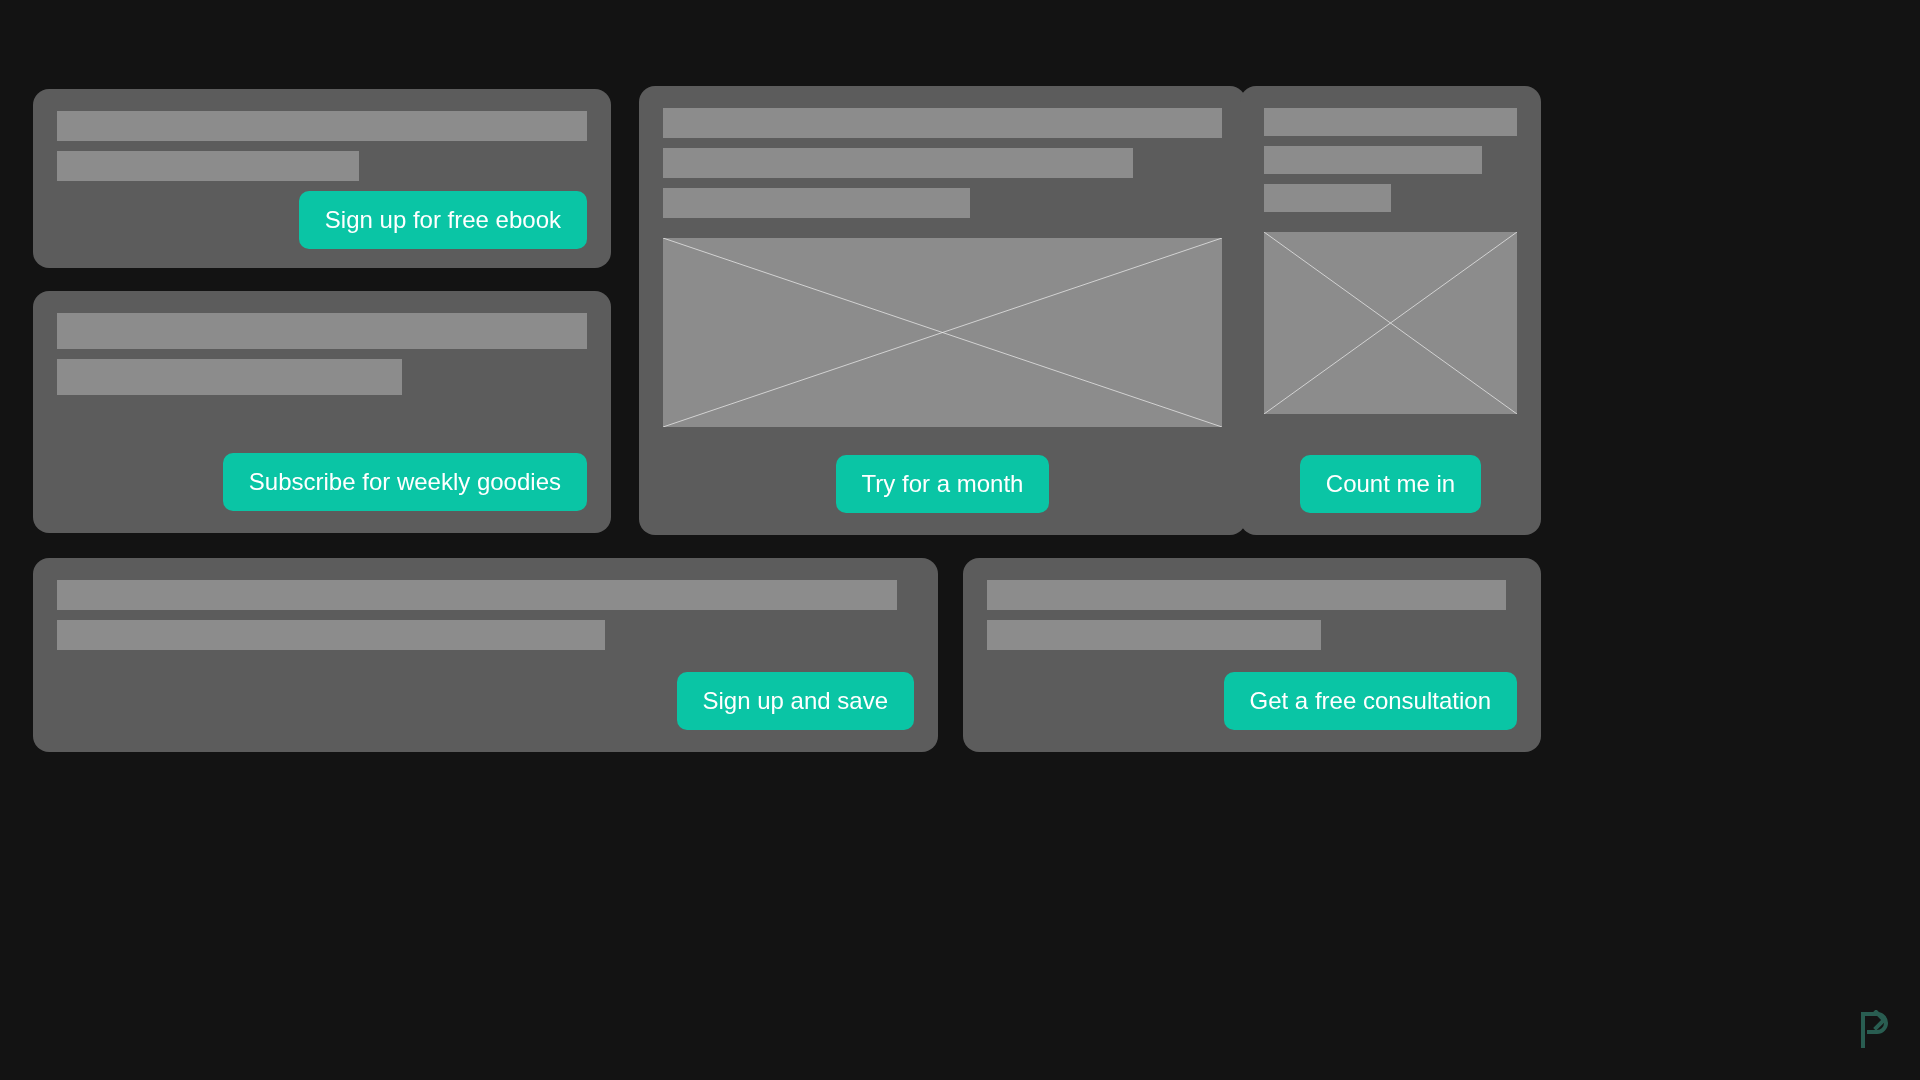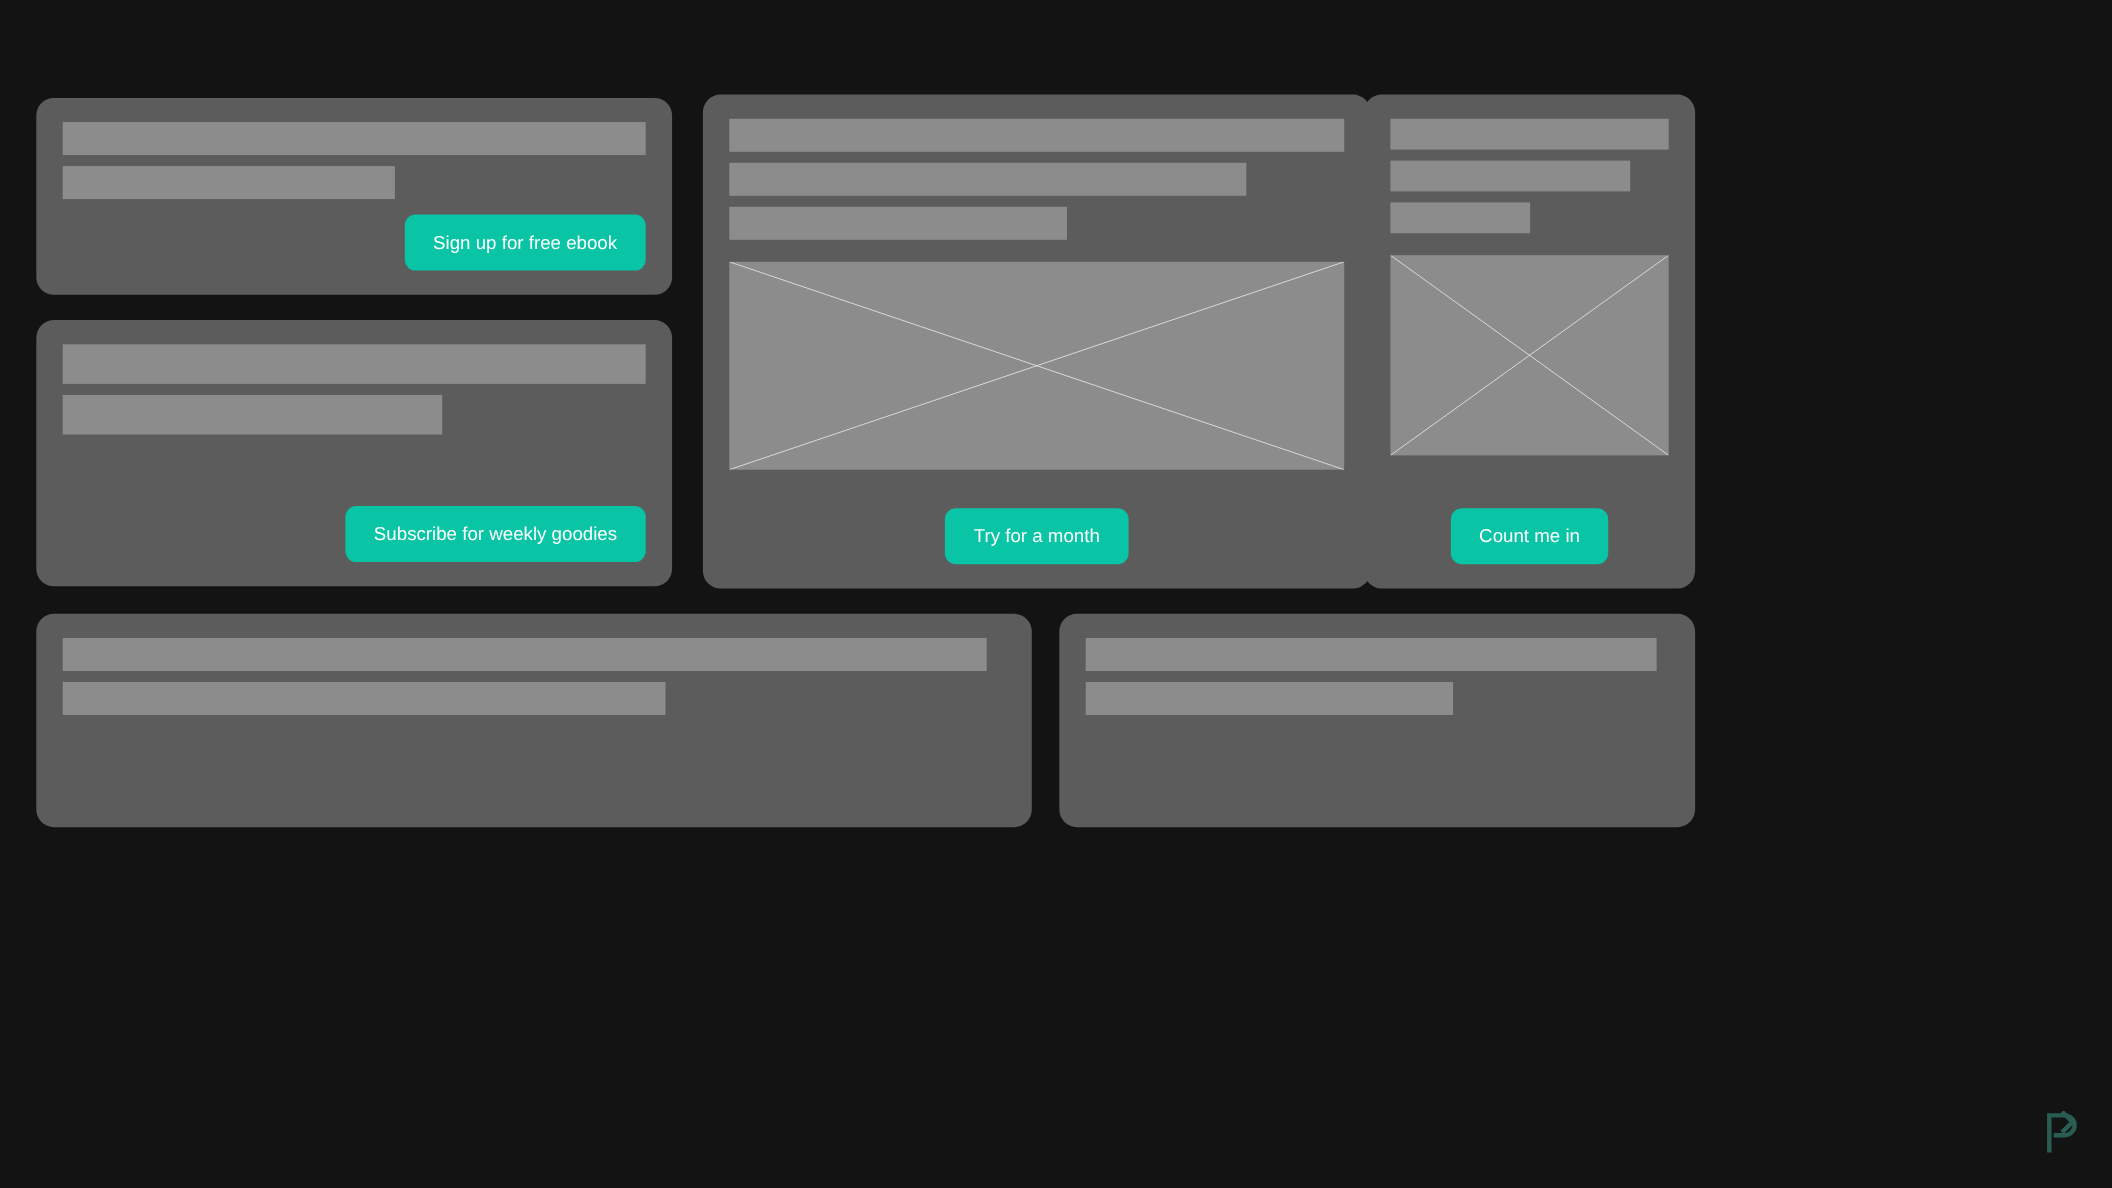--- a/index.html
+++ b/index.html
@@ -54,7 +54,7 @@
     color:#ffffff;
     border:none;
     border-radius:10px;
-    font-size:17px;
+    font-size:24px;
     font-family:"Liberation Sans", sans-serif;
     line-height:1;
     padding:17px 26px;

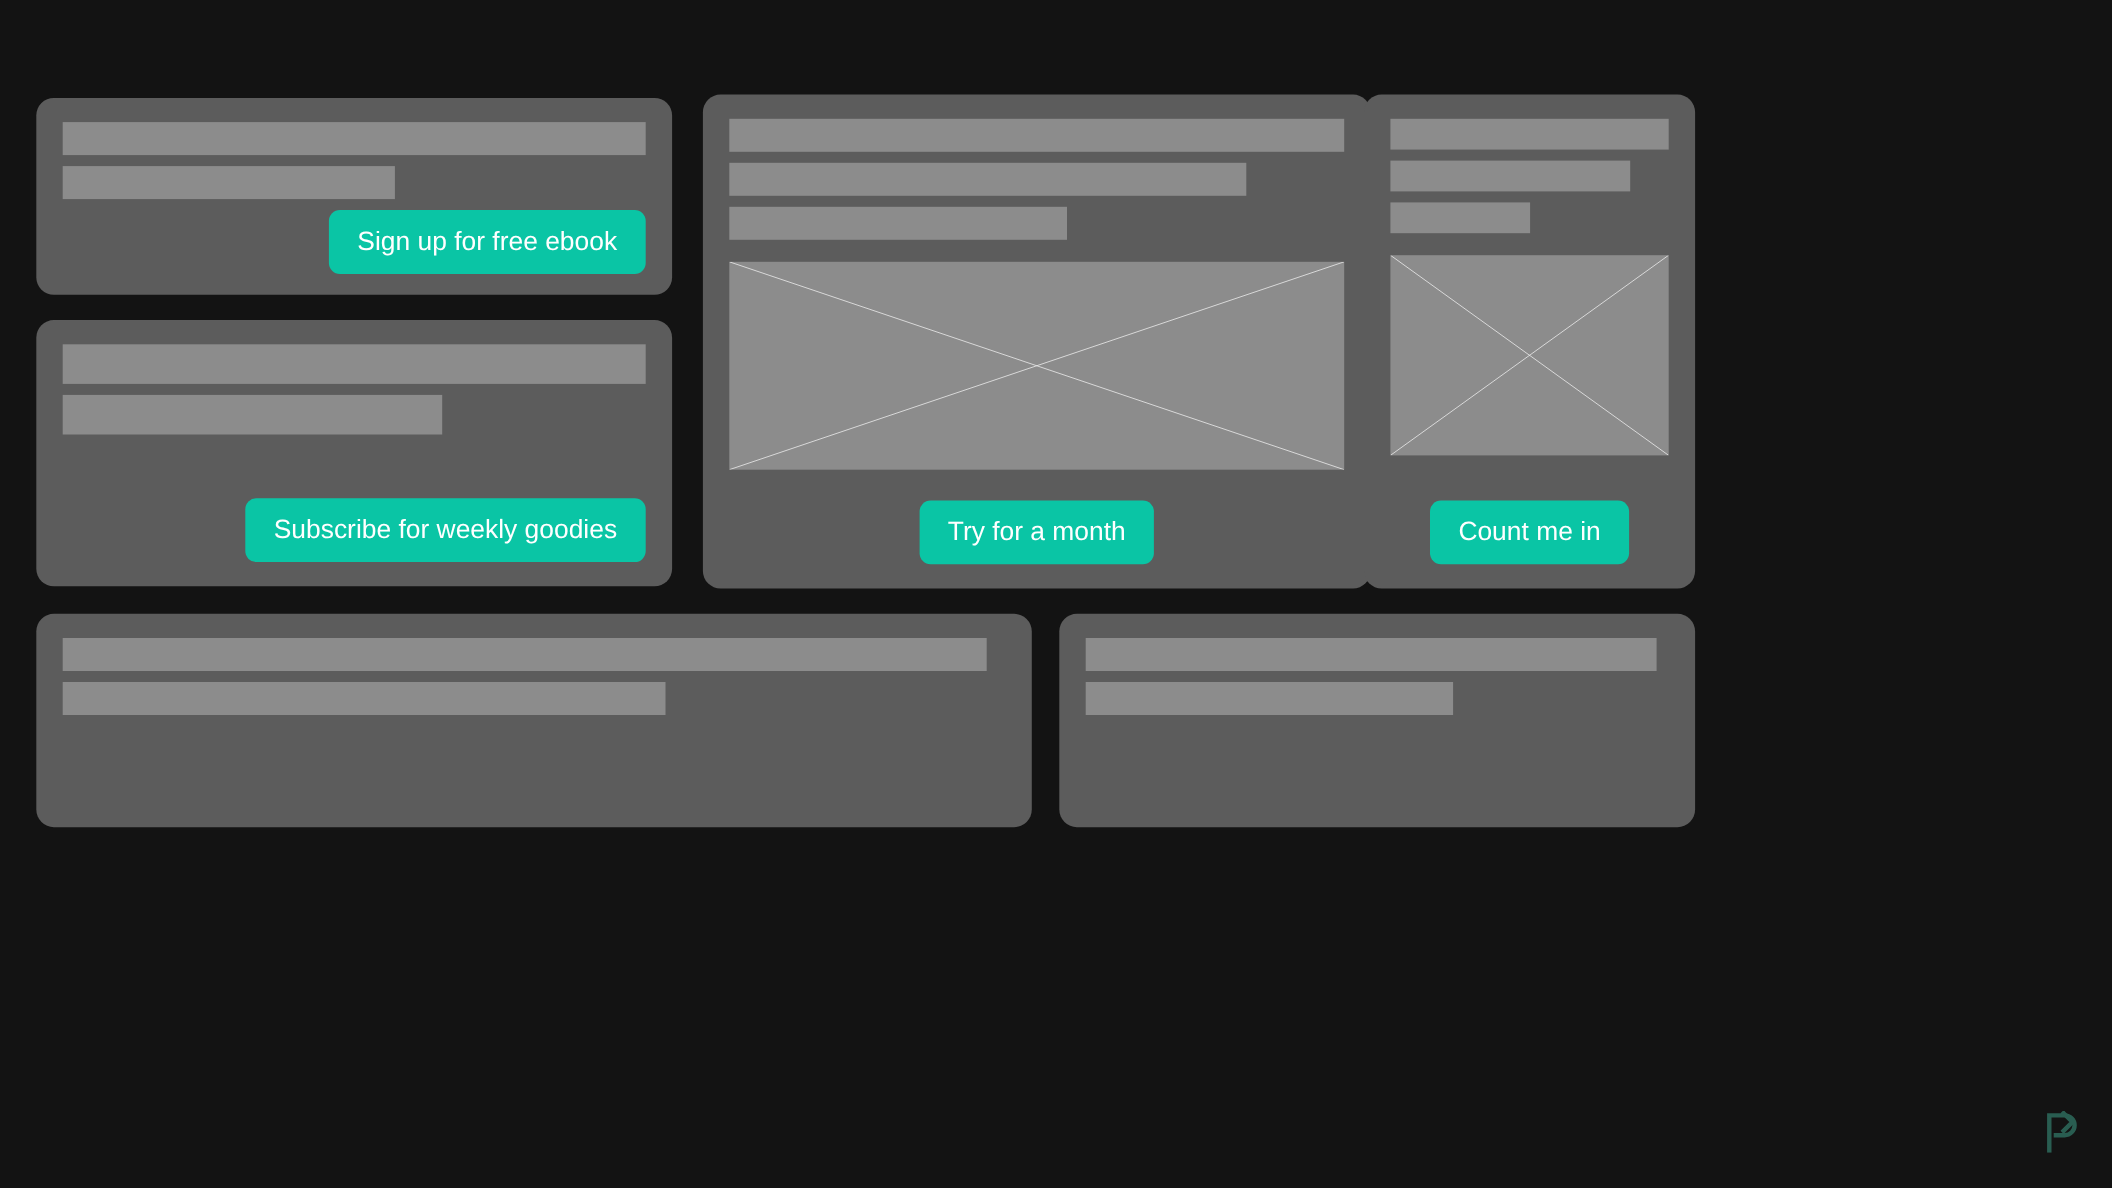--- a/index.html
+++ b/index.html
@@ -170,6 +170,9 @@
     <div class="card-inner">
       <div class="bar"></div>
       <div class="bar"></div>
+      <div class="cta-row right">
+        <button class="cta">Sign up and save</button>
+      </div>
     </div>
   </div>
 

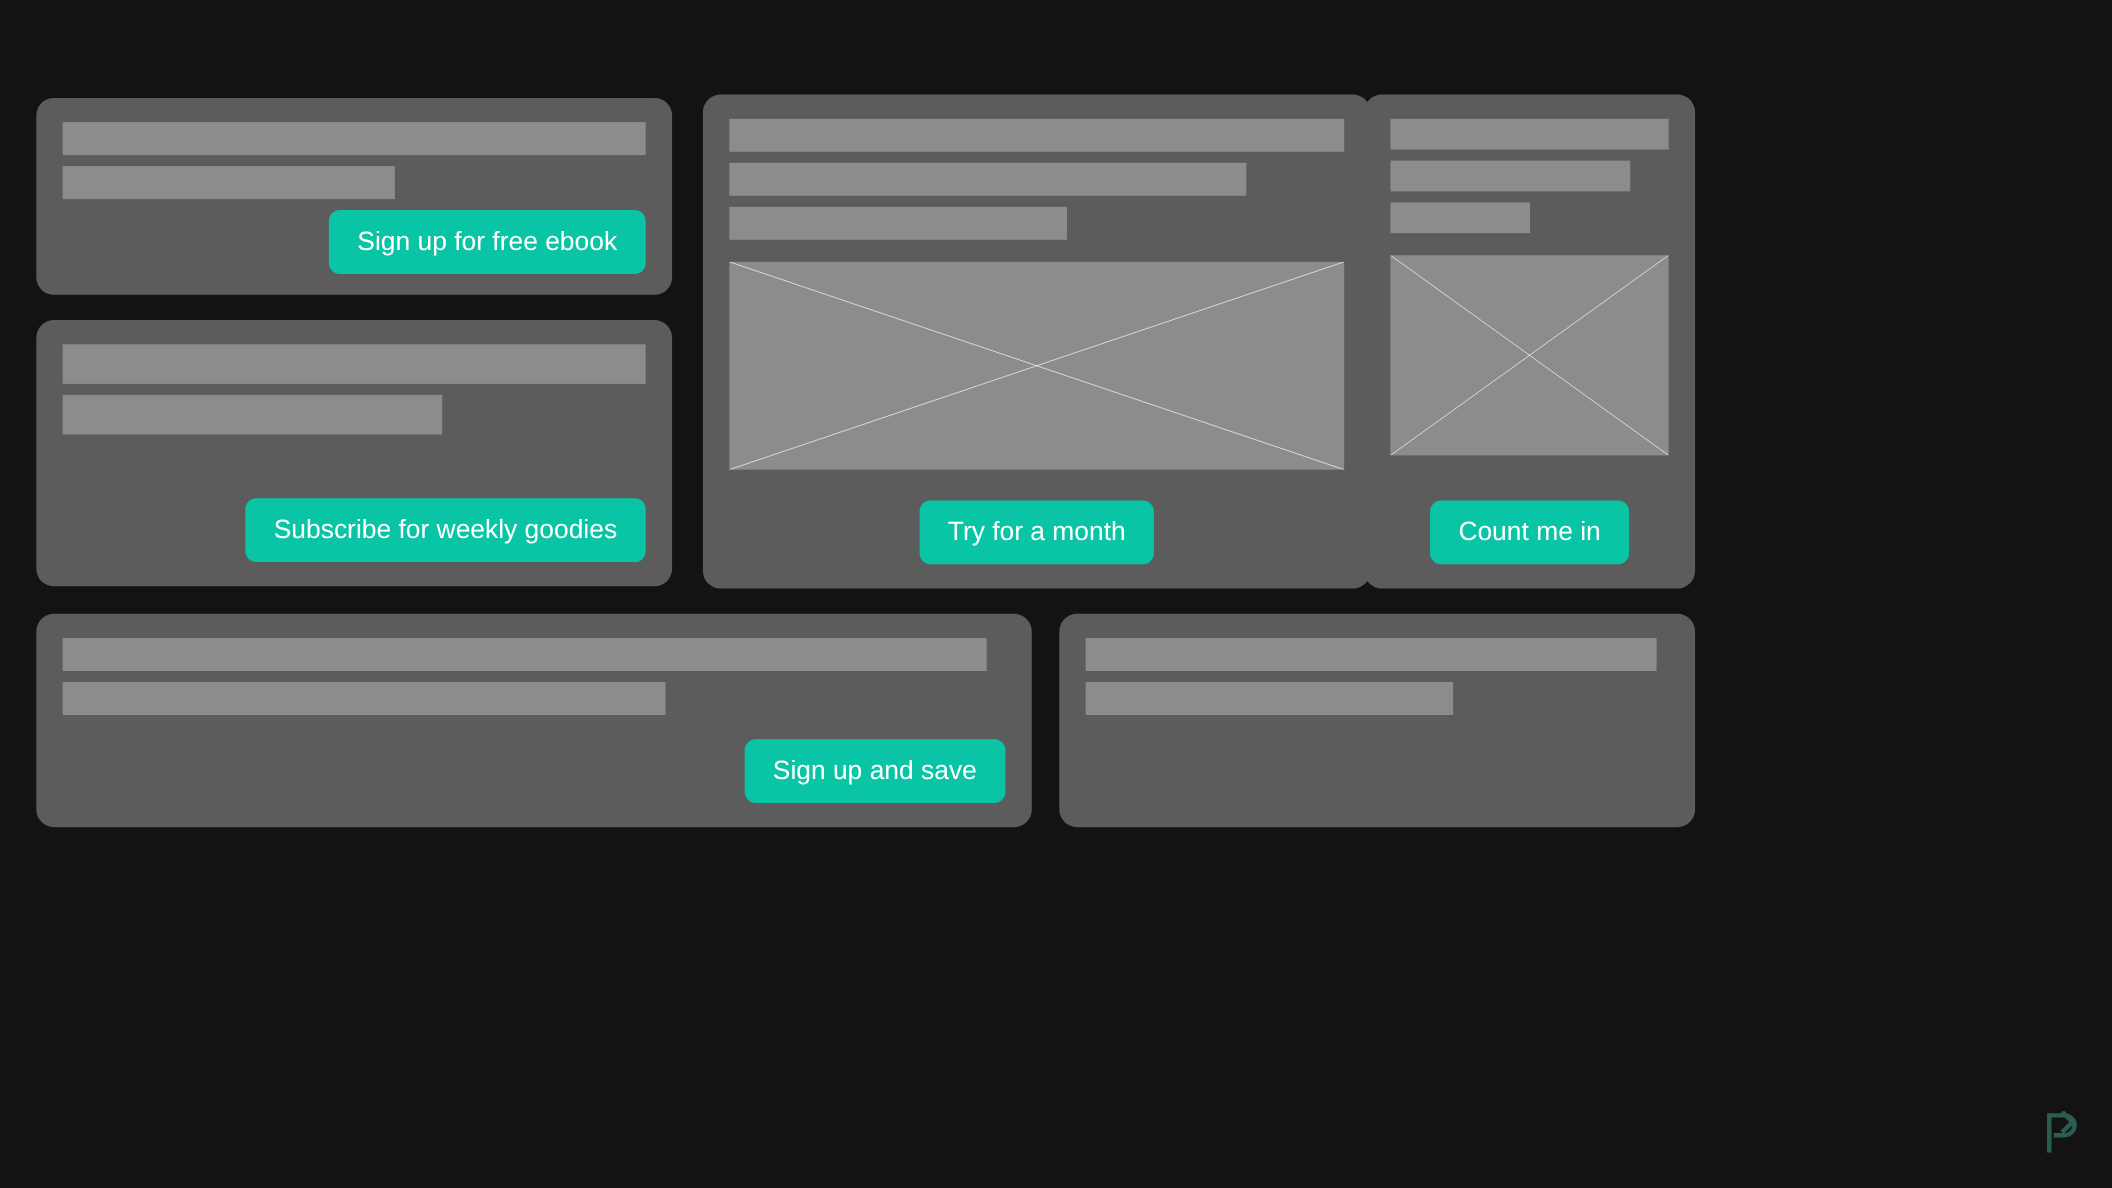--- a/index.html
+++ b/index.html
@@ -180,6 +180,9 @@
     <div class="card-inner">
       <div class="bar"></div>
       <div class="bar"></div>
+      <div class="cta-row right">
+        <button class="cta">Get a free consultation</button>
+      </div>
     </div>
   </div>
 

